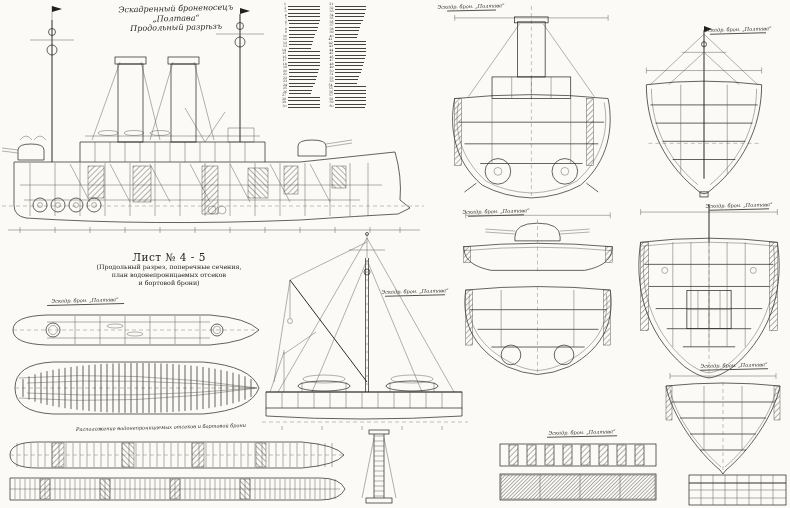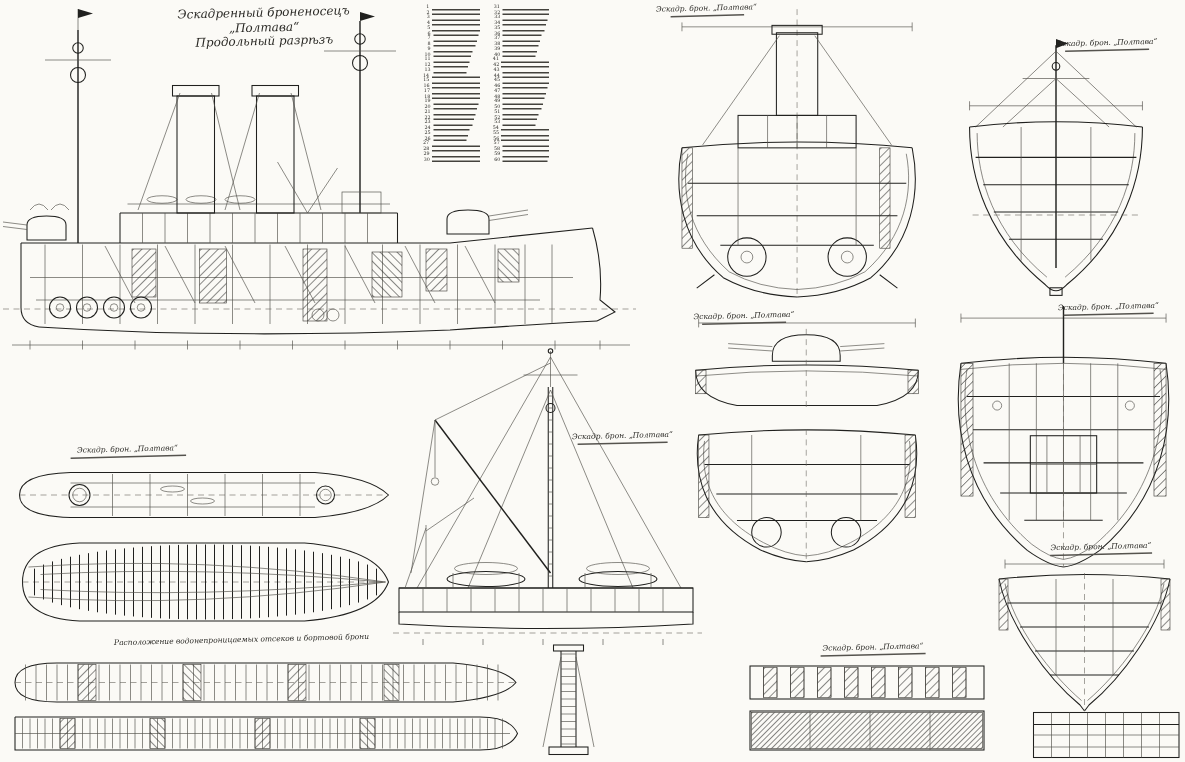--- a/index.html
+++ b/index.html
@@ -513,6 +513,12 @@
     <div class="underline"></div>
   </div>
 
+  <div class="sheet-title" style="left:88px;top:251px;width:162px">
+    <div class="lbl">Лист № 4 - 5</div>
+    <div class="desc">(Продольный разрез, поперечные сечения,</div>
+    <div class="desc">план водонепроницаемых отсеков</div>
+    <div class="desc">и бортовой брони)</div>
+  </div>
 
   <div class="cap cap-sm" style="left:30px;top:297px;width:110px">
     <div>Эскадр. брон. „Полтава“</div>

